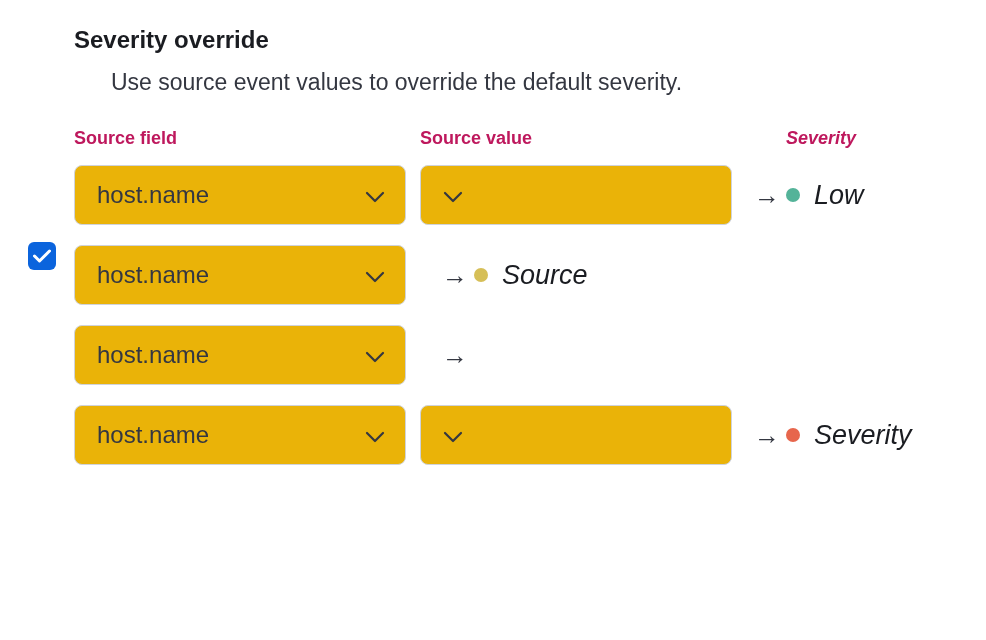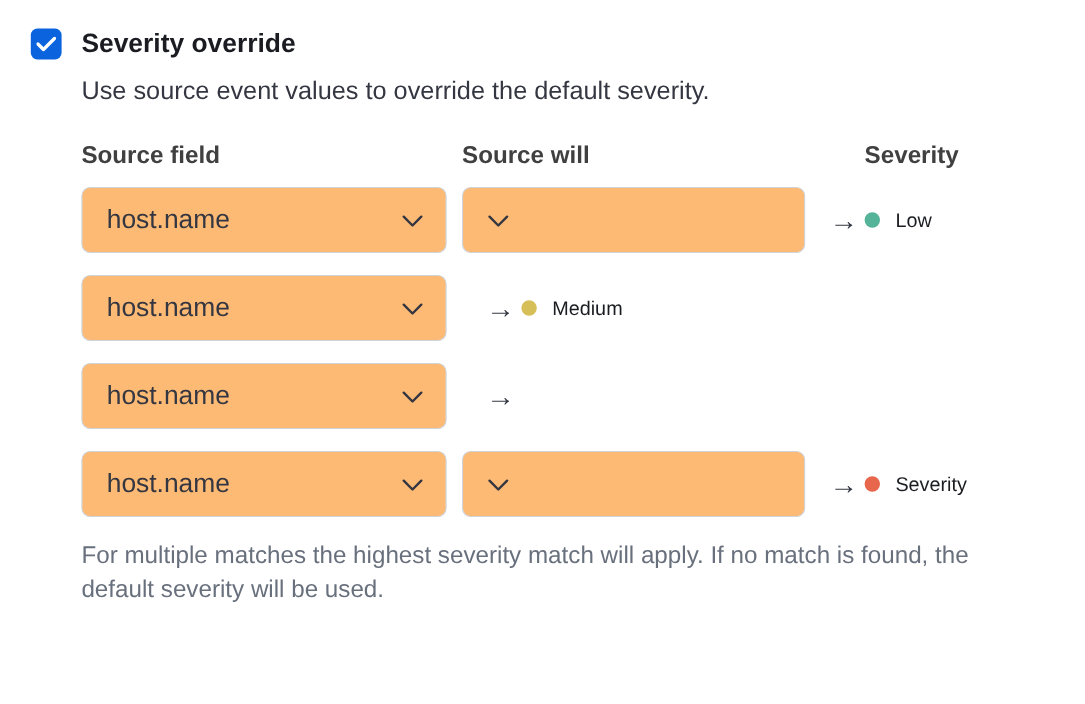--- a/index.html
+++ b/index.html
@@ -13,7 +13,7 @@
   }
   .header-row {
     display: flex;
-    align-items: flex-start;
+    align-items: center;
     gap: 18px;
   }
   .checkbox {

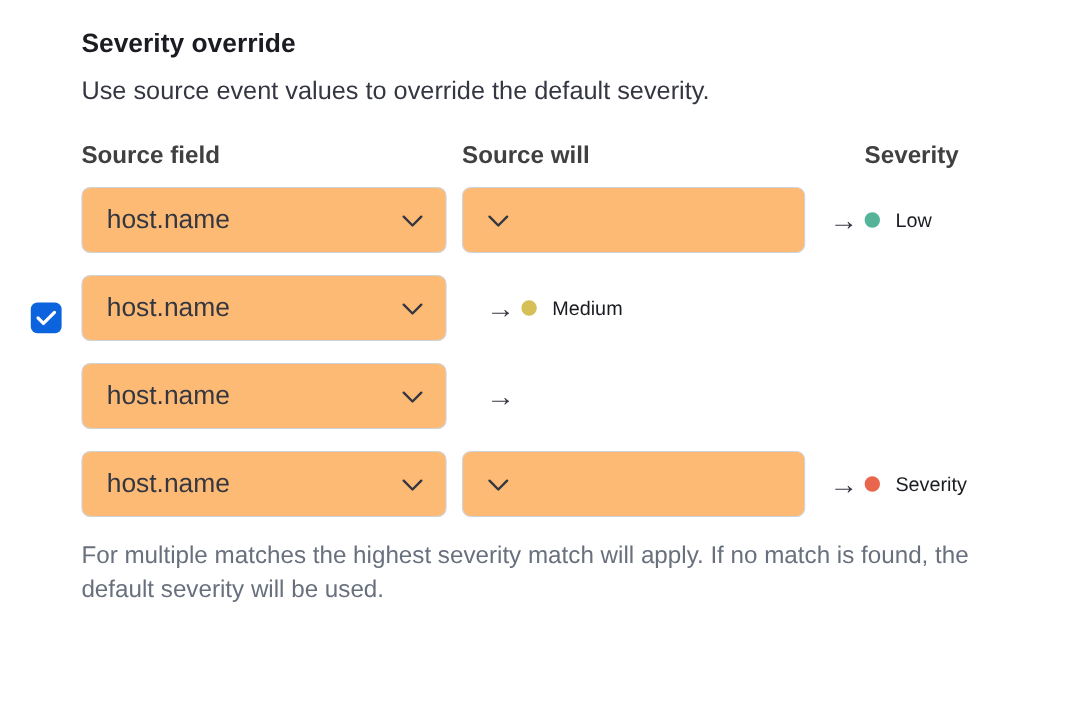--- a/index.html
+++ b/index.html
@@ -40,6 +40,7 @@
     font-weight: 400;
     margin-top: 14px;
     color: #343741;
+    margin-left: 37px;
   }
   .table-wrap {
     margin-top: 32px;

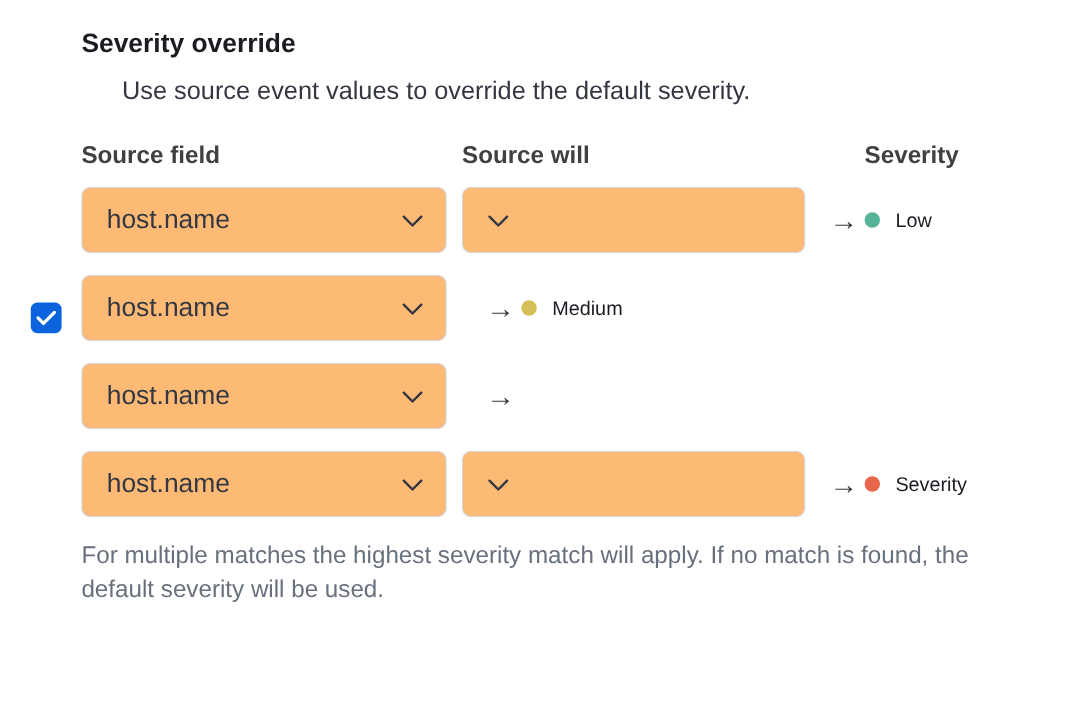--- a/index.html
+++ b/index.html
@@ -48,9 +48,9 @@
   .col-headers {
     display: flex;
     align-items: center;
-    font-size: 22px;
+    font-size: 18px;
     font-weight: 700;
-    color: #404040;
+    color: #be185d;
   }
   .col-field   { width: 332px; }
   .col-gap1    { width: 14px; }

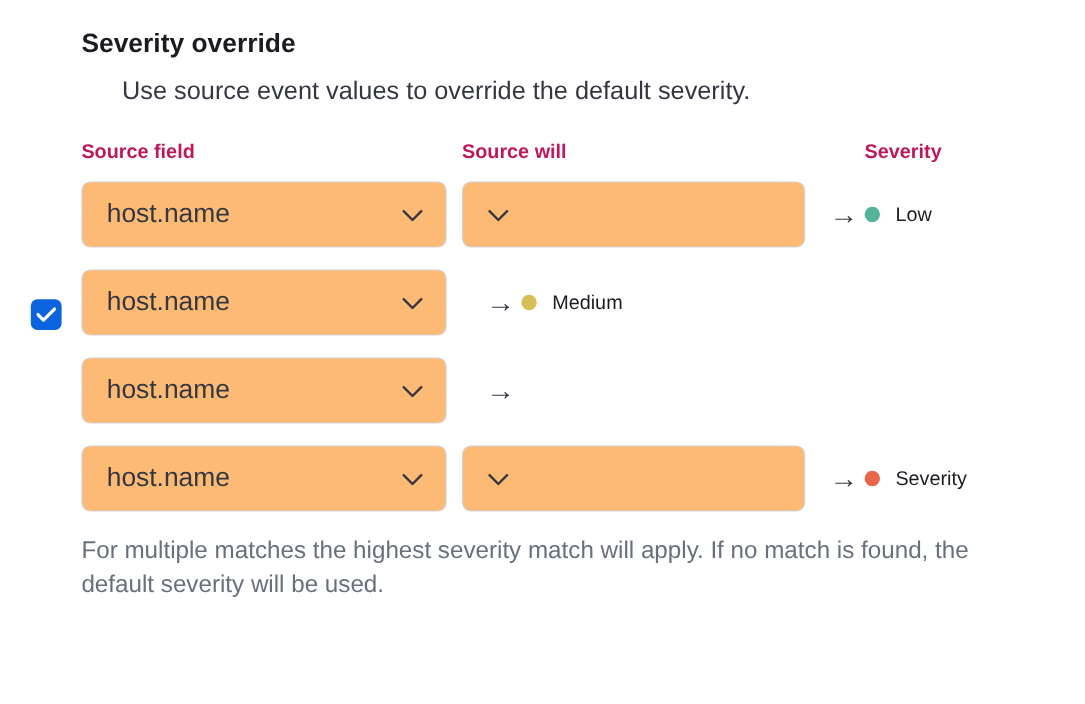--- a/index.html
+++ b/index.html
@@ -121,7 +121,7 @@
       <div class="col-headers">
         <div class="col-field">Source field</div>
         <div class="col-gap1"></div>
-        <div class="col-value">Source will</div>
+        <div class="col-value">Source value</div>
         <div class="col-gap2"></div>
         <div class="col-arrow"></div>
         <div class="col-sev">Severity</div>

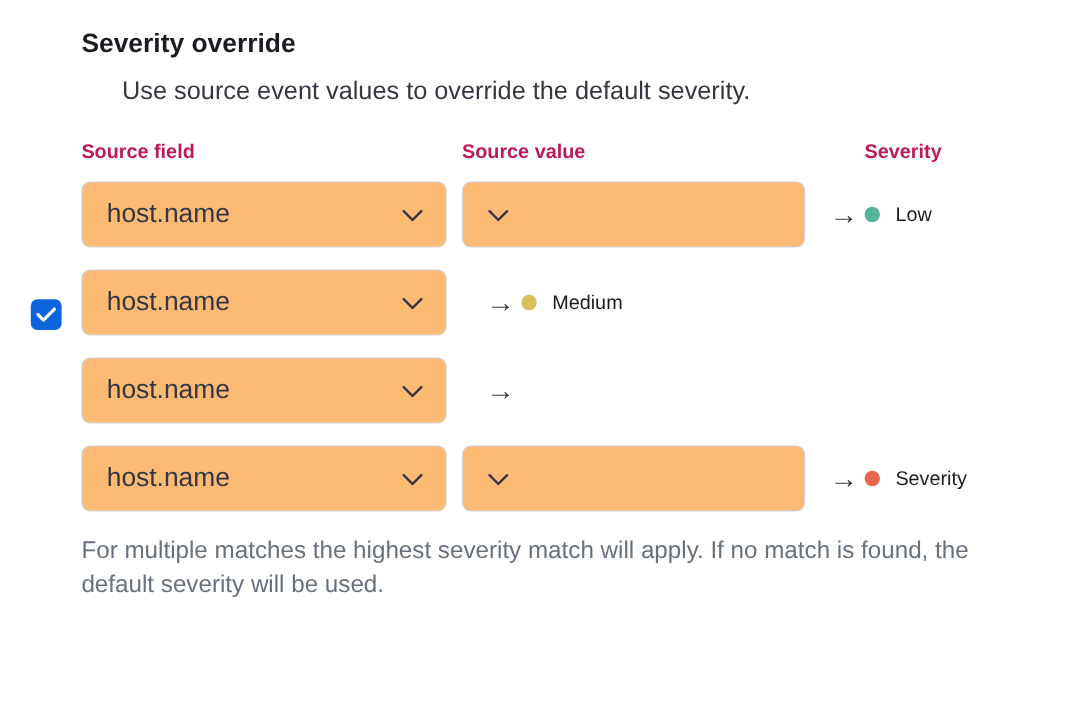--- a/index.html
+++ b/index.html
@@ -57,7 +57,7 @@
   .col-value   { width: 312px; }
   .col-gap2    { width: 16px; }
   .col-arrow   { width: 38px; display:flex; justify-content:center; }
-  .col-sev     { flex: 1; }
+  .col-sev     { flex: 1; font-style: italic; }
   .rows { margin-top: 16px; }
   .row {
     display: flex;

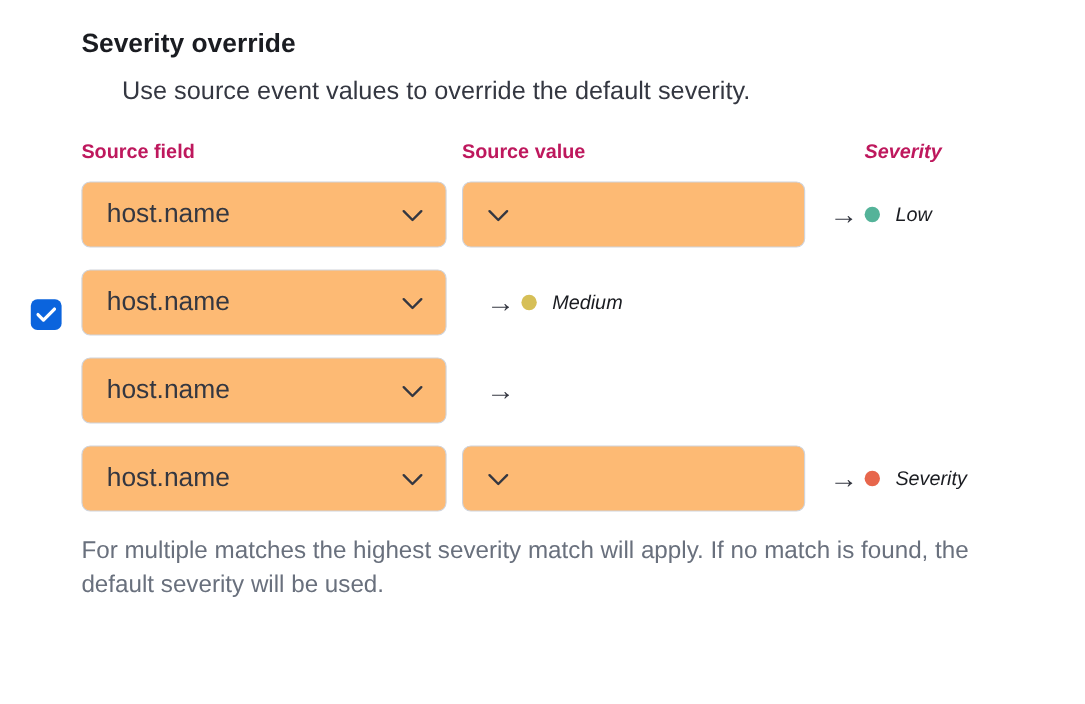--- a/index.html
+++ b/index.html
@@ -67,7 +67,7 @@
   .select {
     height: 60px;
     border: 1px solid #cfd3db;
-    background: #fdba74;
+    background: #eab308;
     border-radius: 8px;
     display: flex;
     align-items: center;

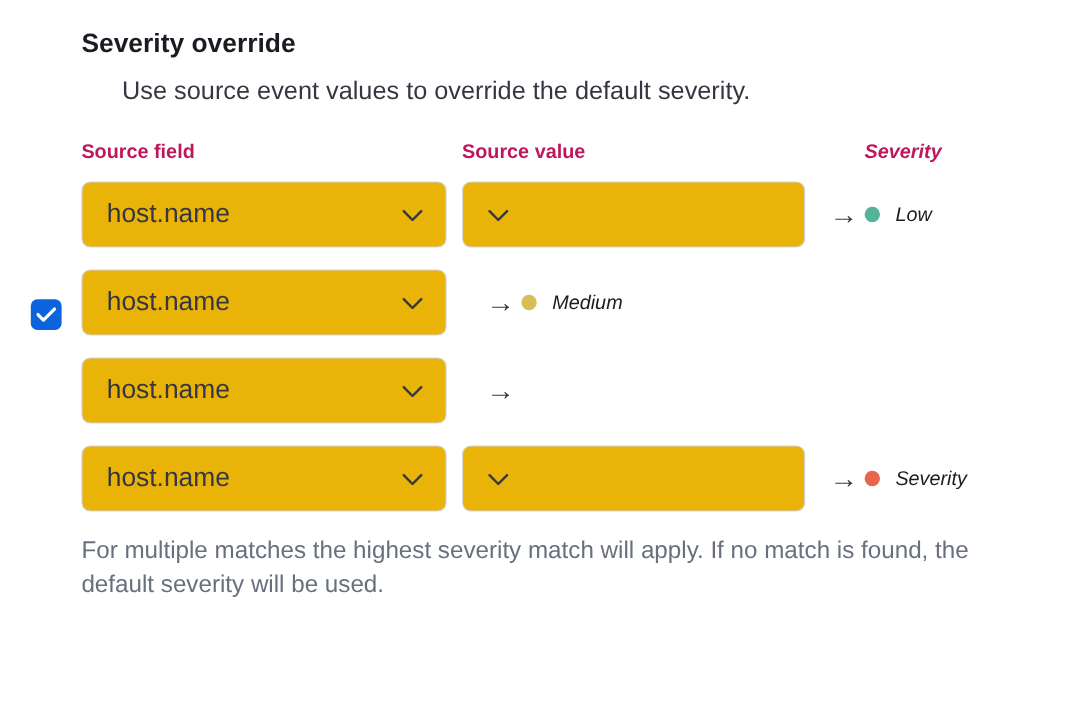--- a/index.html
+++ b/index.html
@@ -87,7 +87,7 @@
     display: flex;
     align-items: center;
     gap: 14px;
-    font-size: 18px;
+    font-size: 27px;
     color: #1a1c21;
   }
   .dot {

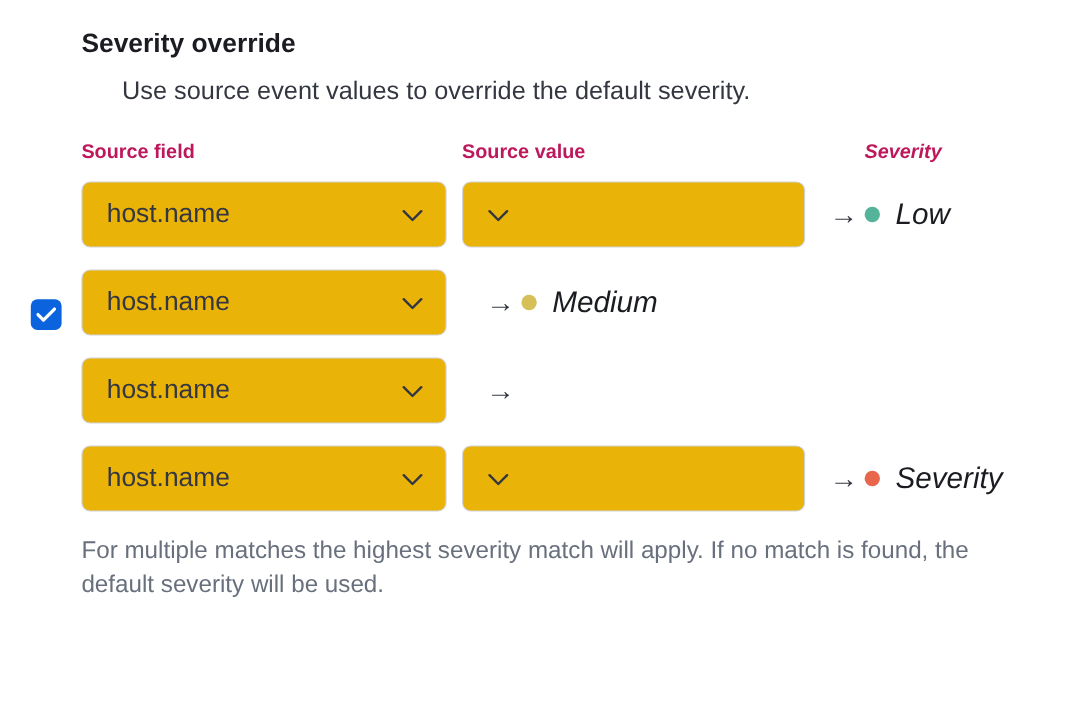--- a/index.html
+++ b/index.html
@@ -160,7 +160,7 @@
             <div class="col-arrow arrow-cell">→</div>
             <div class="col-sev sev-cell">
               <span class="dot" style="background: rgb(214, 191, 87);"></span>
-              <span>Medium</span>
+              <span>Source</span>
             </div>
           </div>
           <div class="row">

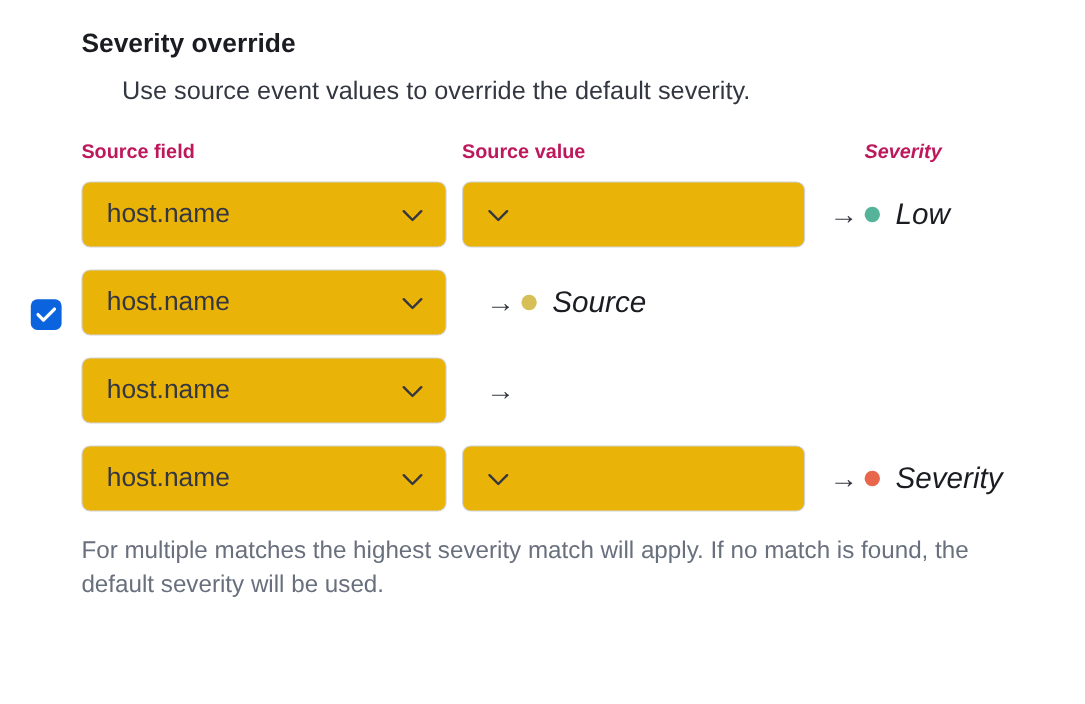--- a/index.html
+++ b/index.html
@@ -196,7 +196,6 @@
           </div>
         </div>
 
-      <div class="footer-note">For multiple matches the highest severity match will apply. If no match is found, the default severity will be used.</div>
     </div>
   </div>
 </div>

